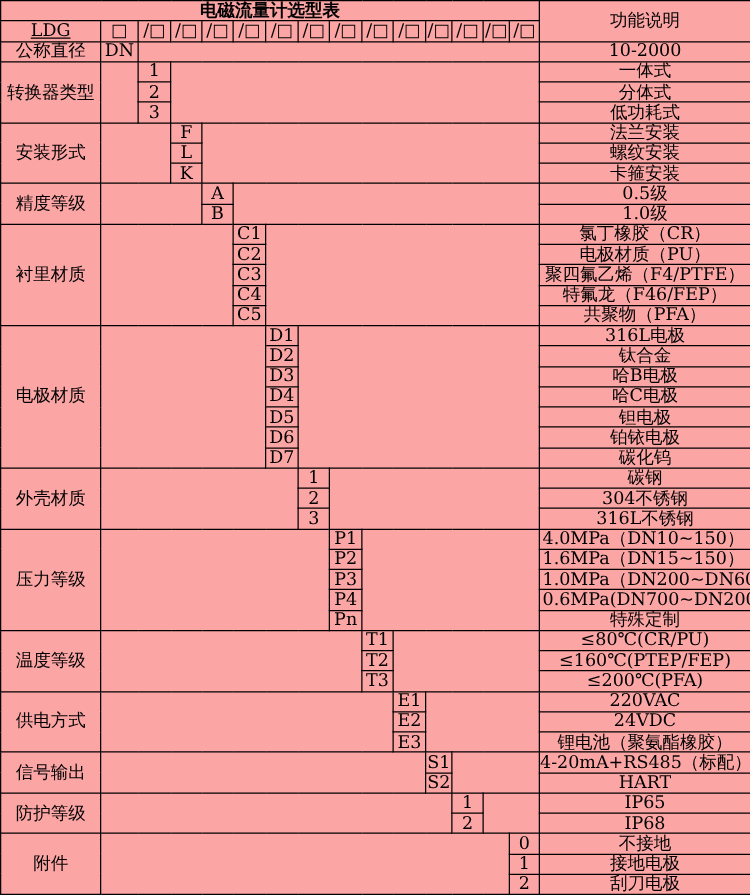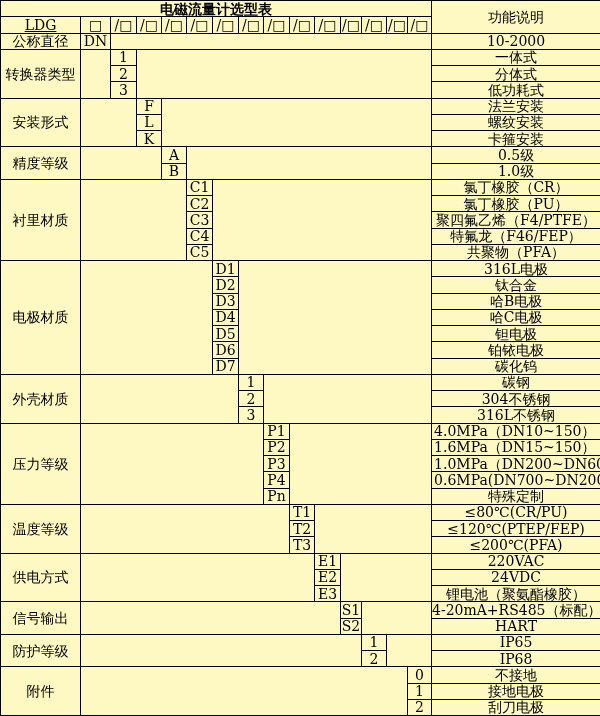--- a/index.html
+++ b/index.html
@@ -3,7 +3,7 @@
 <meta charset="utf-8">
 <style>
   html,body{margin:0;padding:0;background:#fff;}
-  .sheet{width:600px;height:716px;background:#fef9c3;overflow:hidden;}
+  .sheet{width:600px;height:716px;background:#fca5a5;overflow:hidden;}
   table.sel{
     width:600px;height:716px;
     border-collapse:collapse;table-layout:fixed;

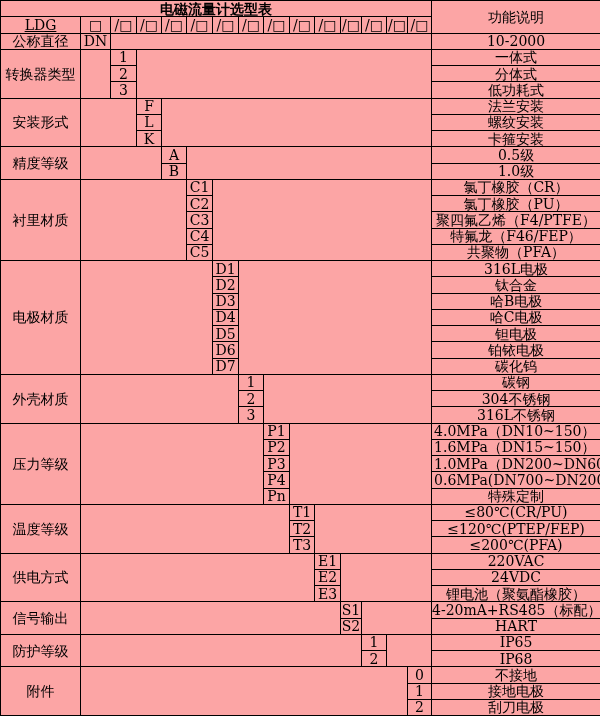--- a/index.html
+++ b/index.html
@@ -128,7 +128,7 @@
         </tr>
         <tr>
           <td class="code">C2</td>
-          <td class="func">氯丁橡胶（PU）</td>
+          <td class="func">电极材质（PU）</td>
         </tr>
         <tr>
           <td class="code">C3</td>

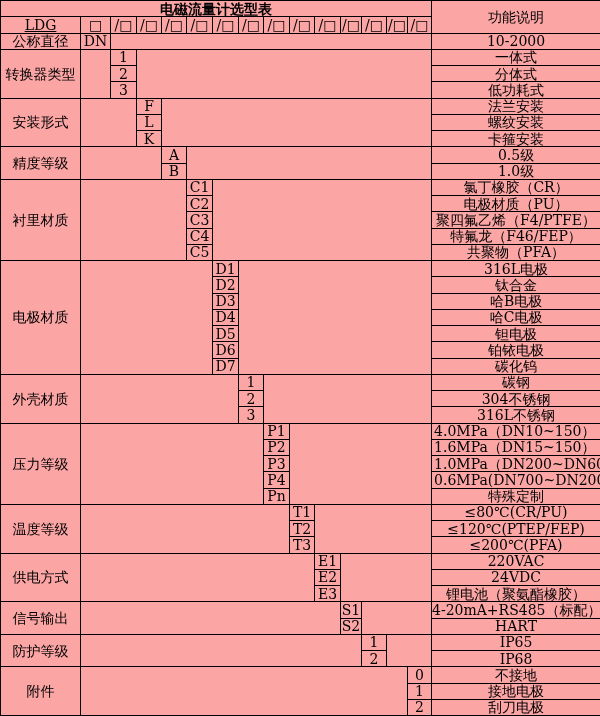--- a/index.html
+++ b/index.html
@@ -220,7 +220,7 @@
         </tr>
         <tr>
           <td class="code">T2</td>
-          <td class="func">≤120℃(PTEP/FEP)</td>
+          <td class="func">≤160℃(PTEP/FEP)</td>
         </tr>
         <tr>
           <td class="code">T3</td>

